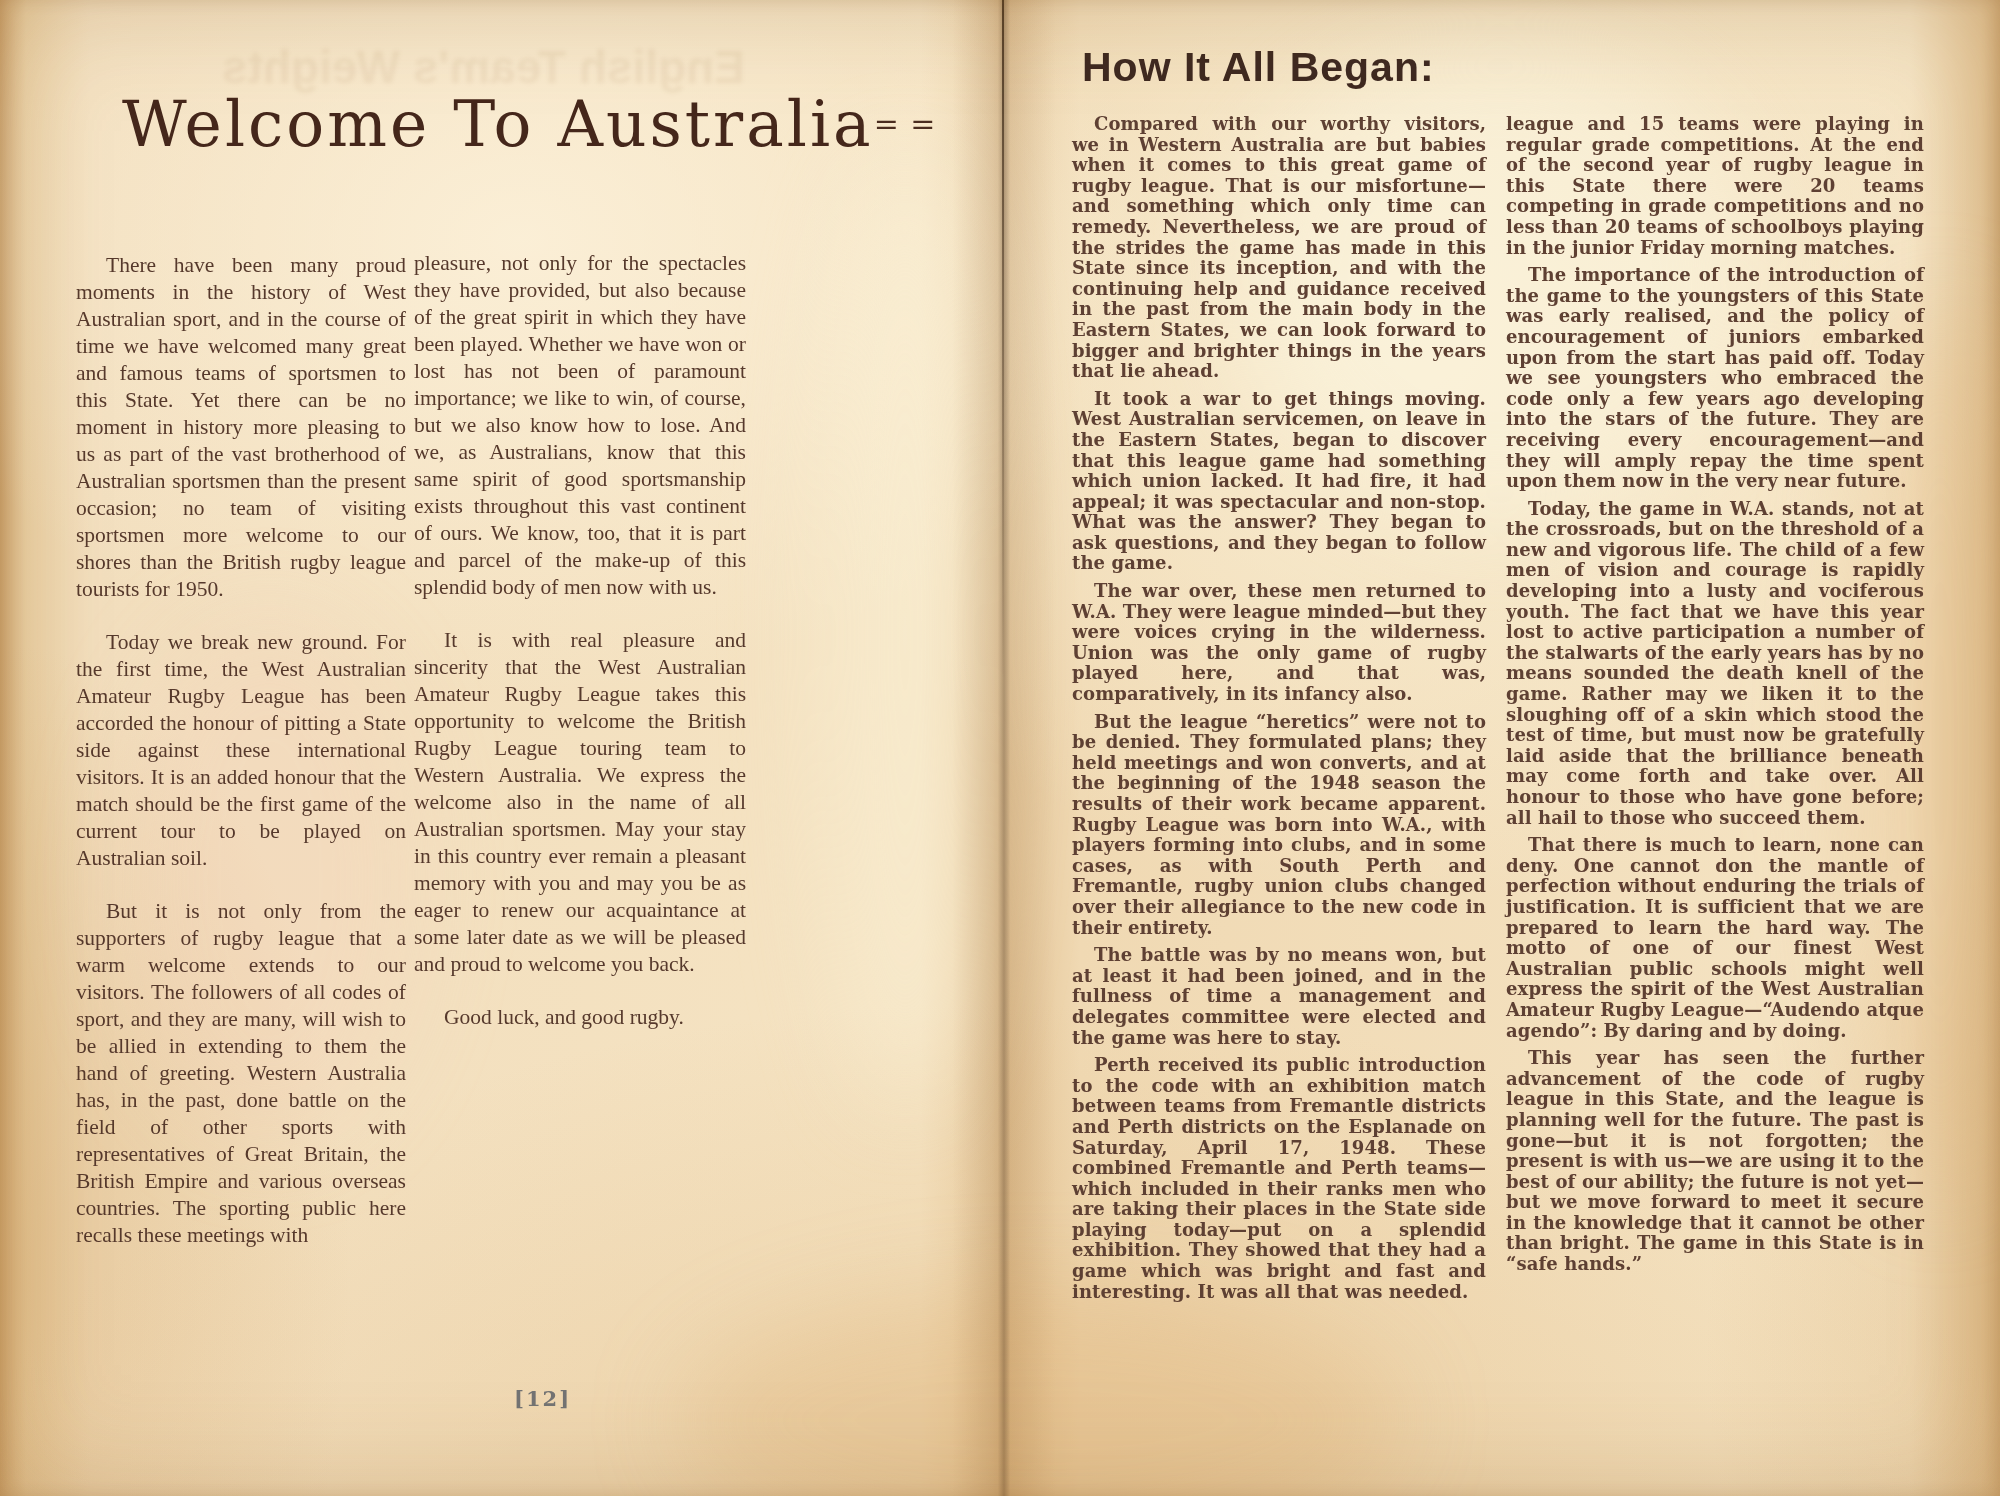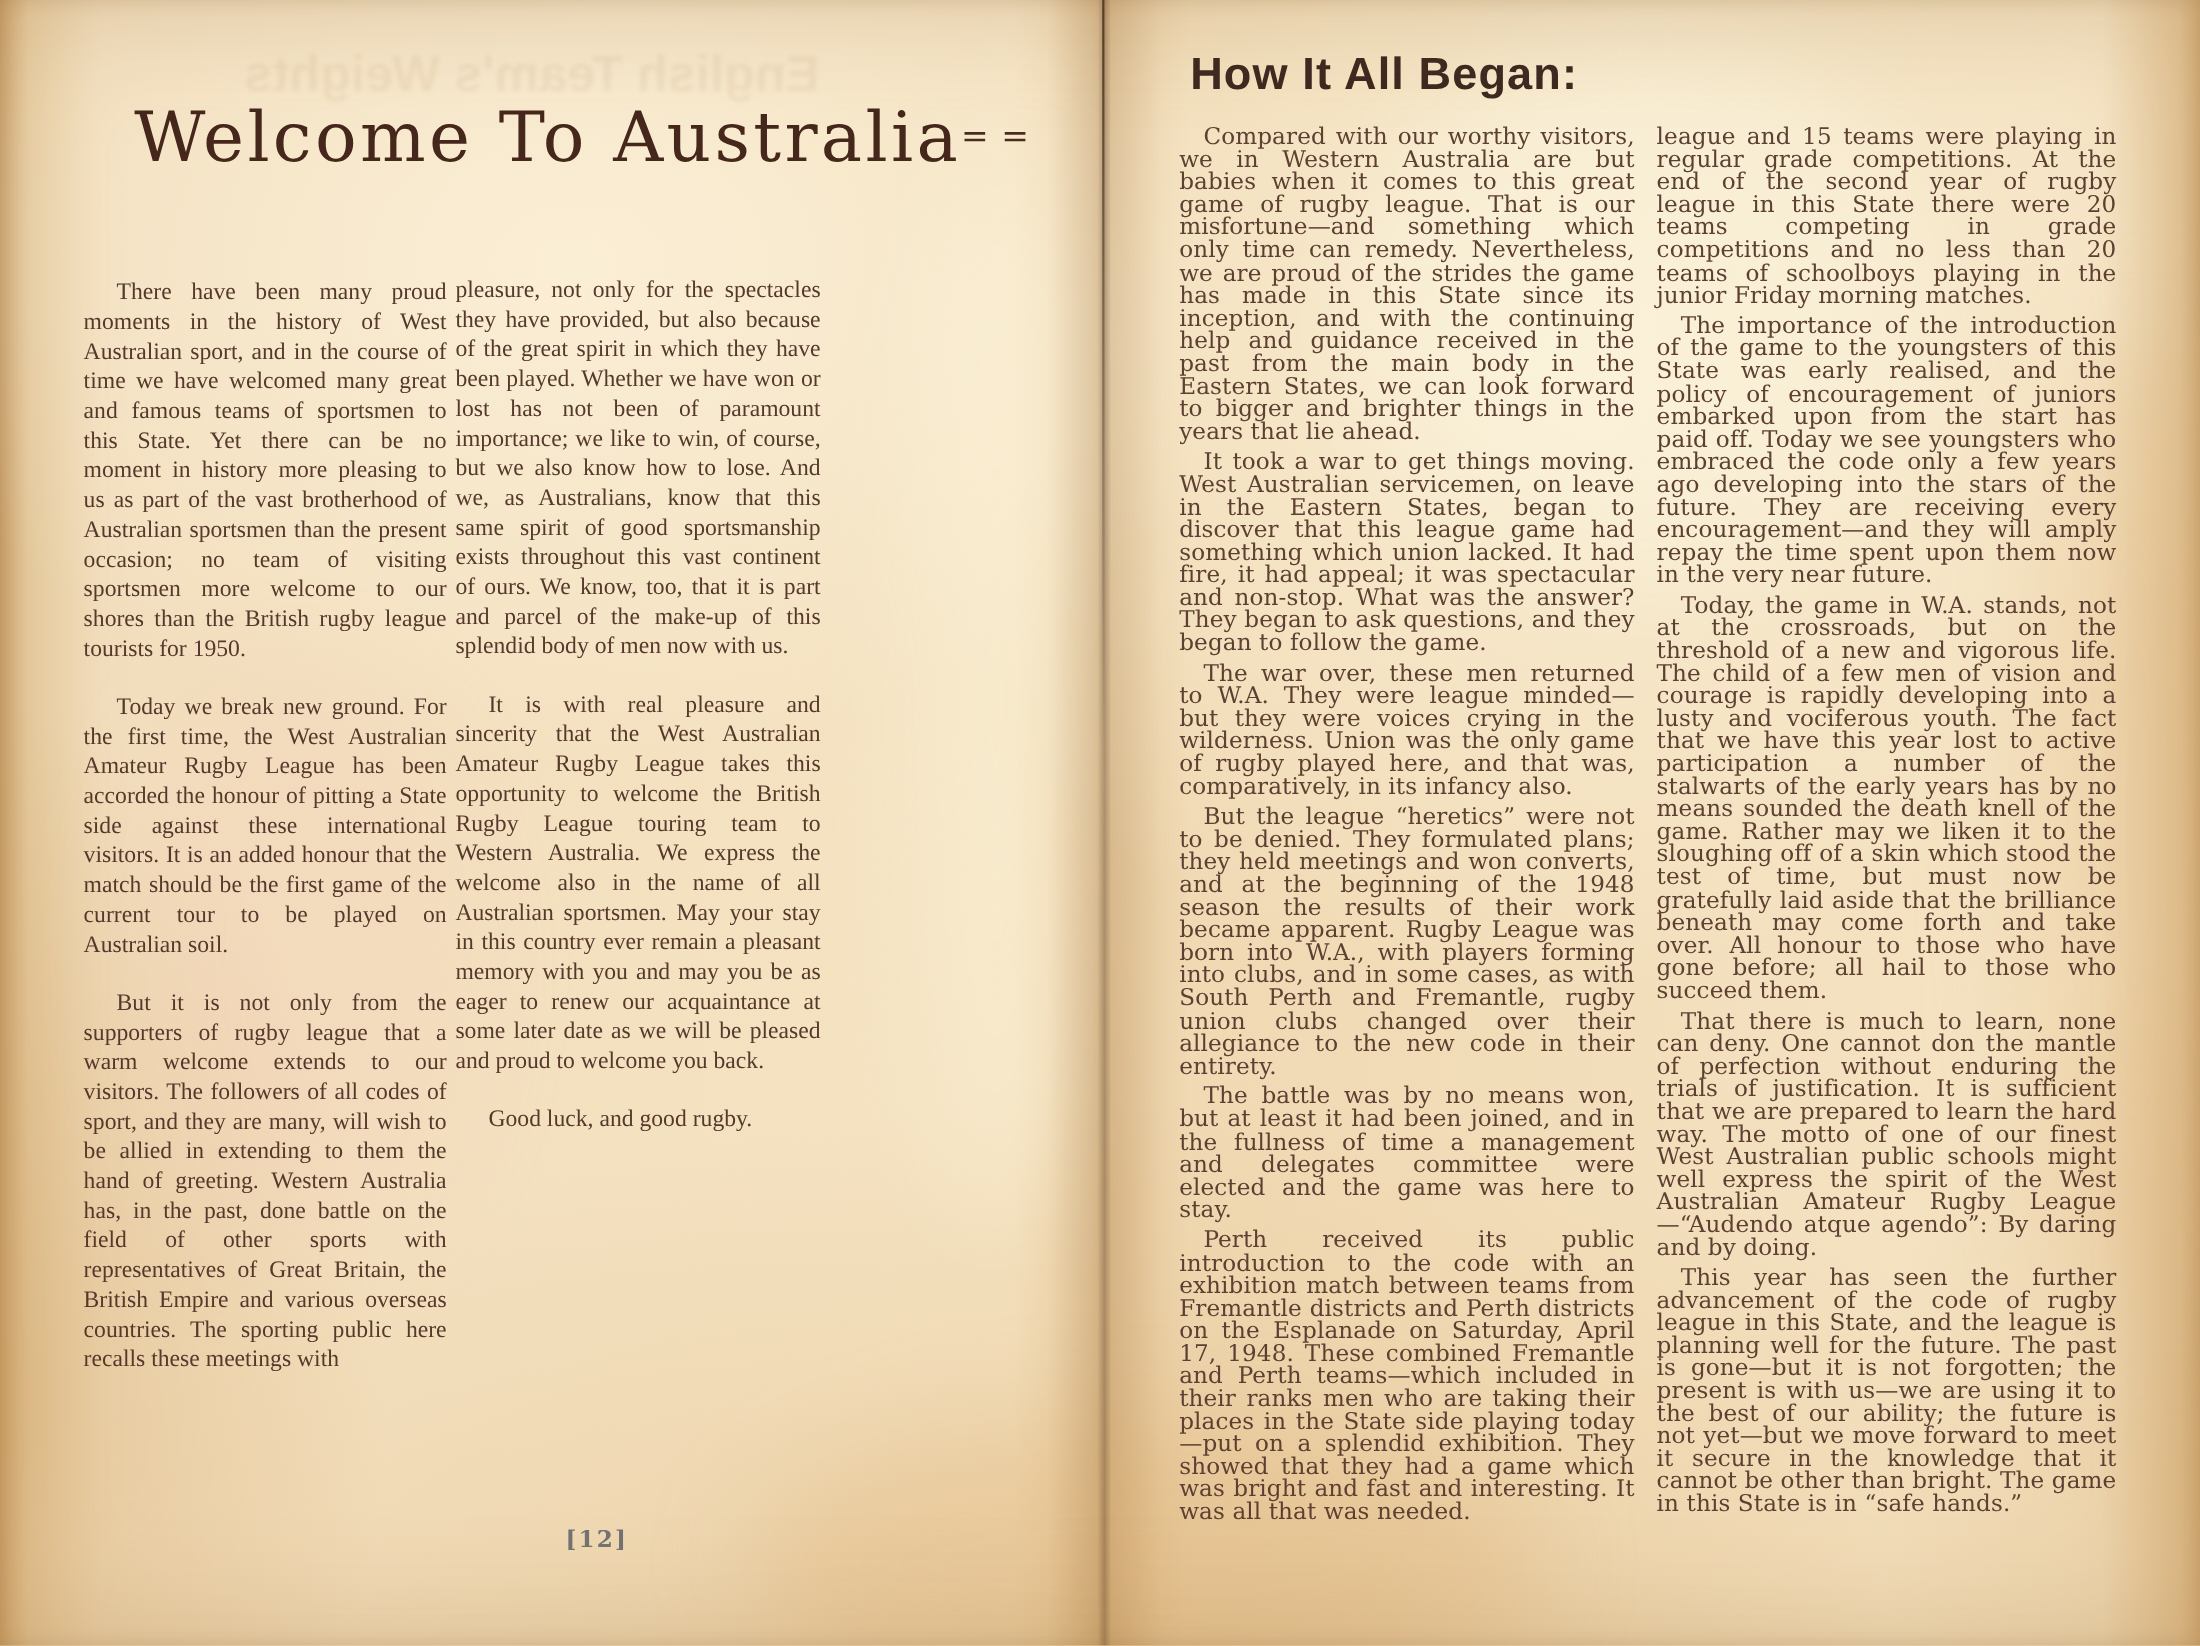--- a/index.html
+++ b/index.html
@@ -48,8 +48,8 @@
     font-family:"Liberation Serif",serif;}
   .lp-col1{left:76px;top:252px;width:330px;}
   .lp-col2{left:414px;top:250px;width:332px;}
-  .rp .col p{margin:0 0 7px;text-indent:22px;line-height:20.6px;font-size:21px;
-    font-family:"DejaVu Serif",serif;color:#5e4033;letter-spacing:.1px;}
+  .rp .col p{margin:0 0 7px;text-indent:22px;line-height:20.6px;font-size:18px;
+    font-family:"DejaVu Serif",serif;color:#5e4033;letter-spacing:.1px;font-weight:bold;}
   .rp-col1{left:1072px;top:114px;width:414px;}
   .rp-col2{left:1506px;top:114px;width:418px;}
   .col.continued p:first-child{text-indent:0;}

